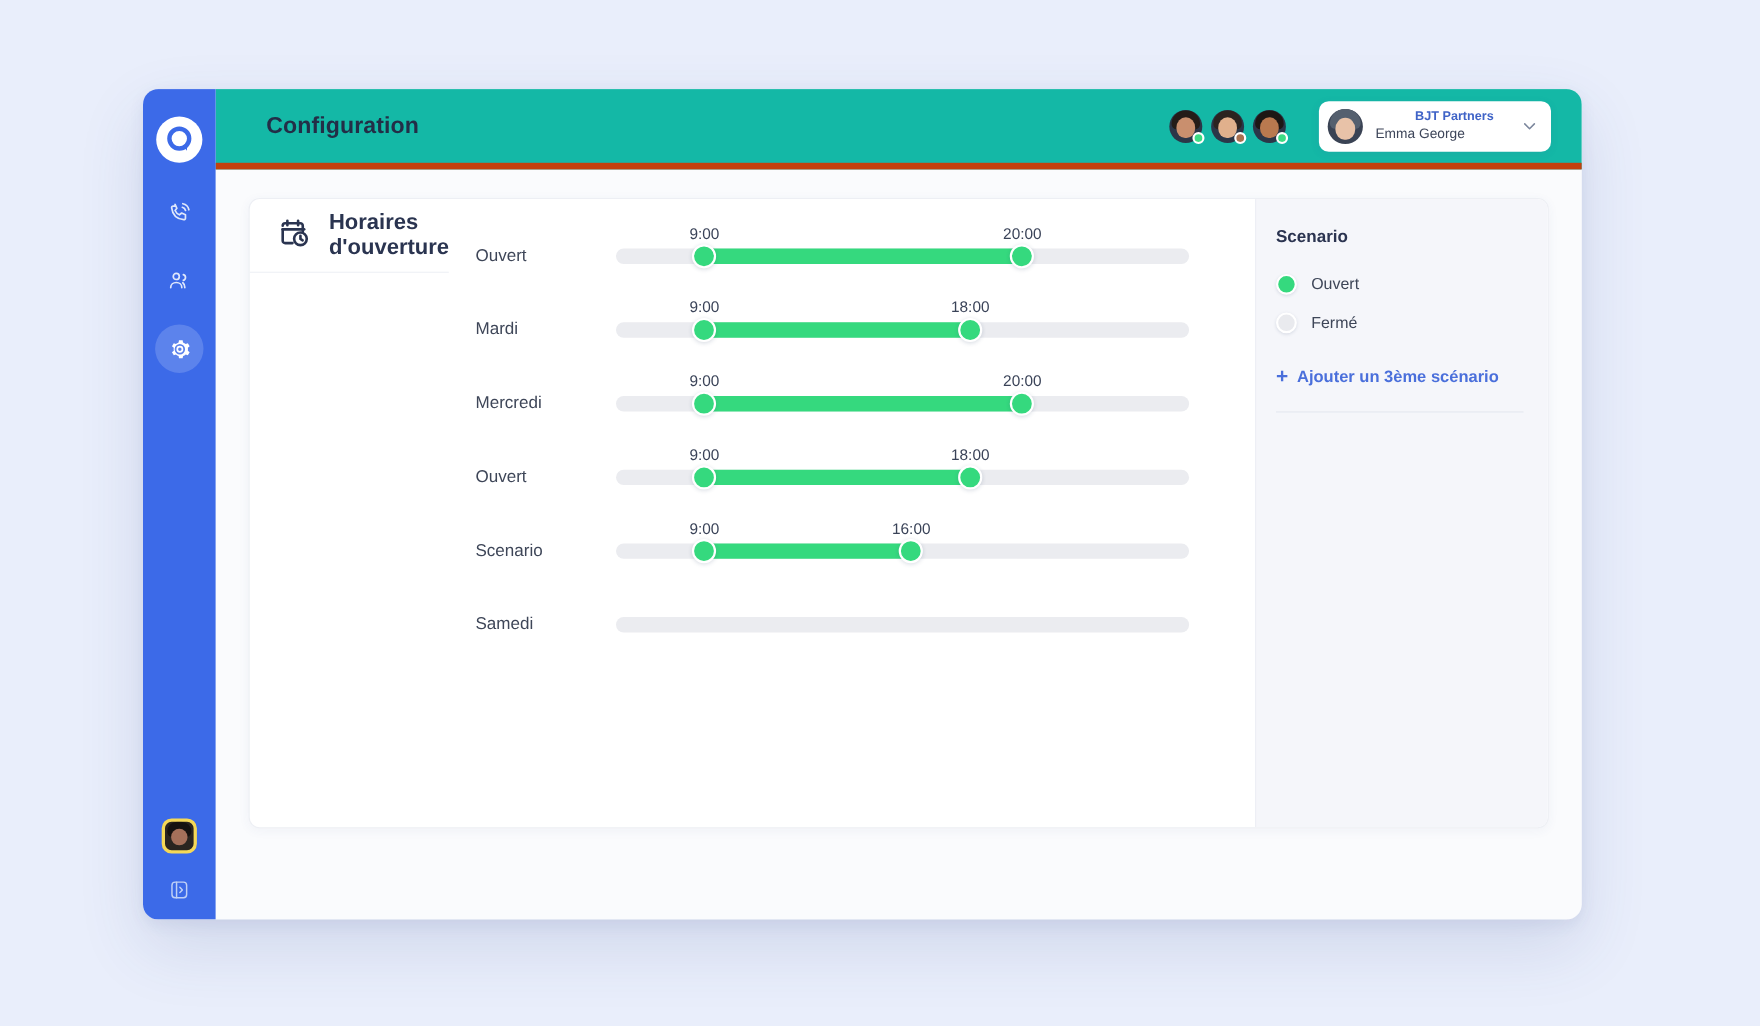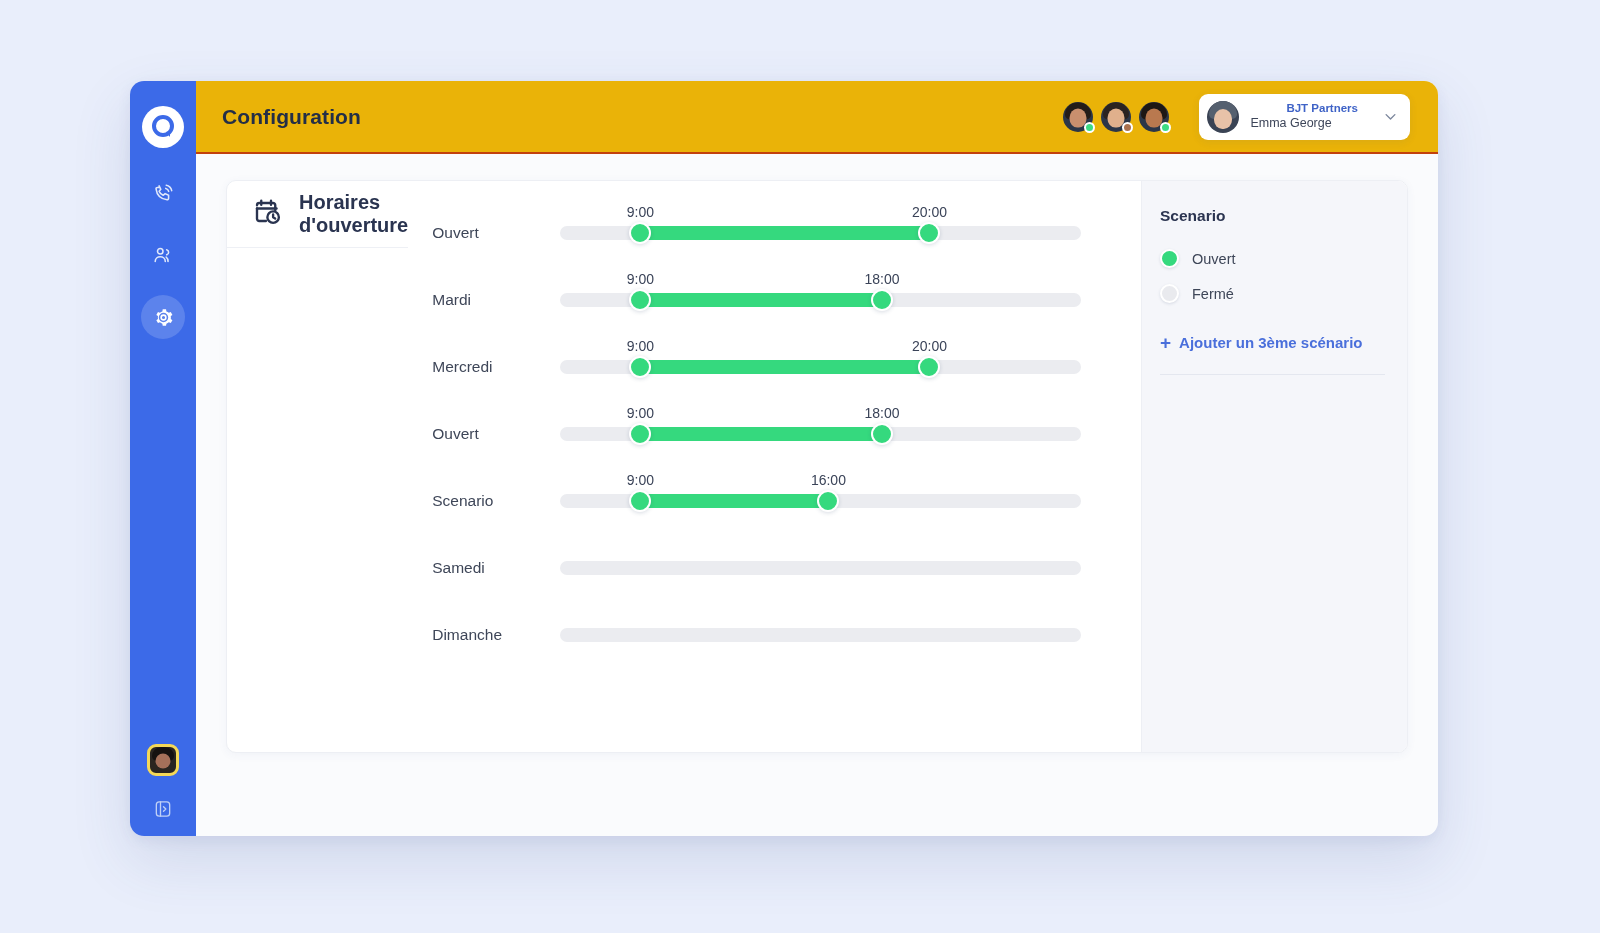--- a/index.html
+++ b/index.html
@@ -76,10 +76,10 @@
 
   .topbar {
     height: 73px; flex: 0 0 73px;
-    background: #eab308;
-    border-bottom: 2px solid #c2410c;
+    background: #14b8a6;
+    border-bottom: 6px solid #c2410c;
     display: flex; align-items: center;
-    padding: 0 28px 0 26px;
+    padding: 0 28px 0 46px;
   }
   .page-title {
     font-size: 21px; font-weight: bold; color: #232e47; letter-spacing: .1px;

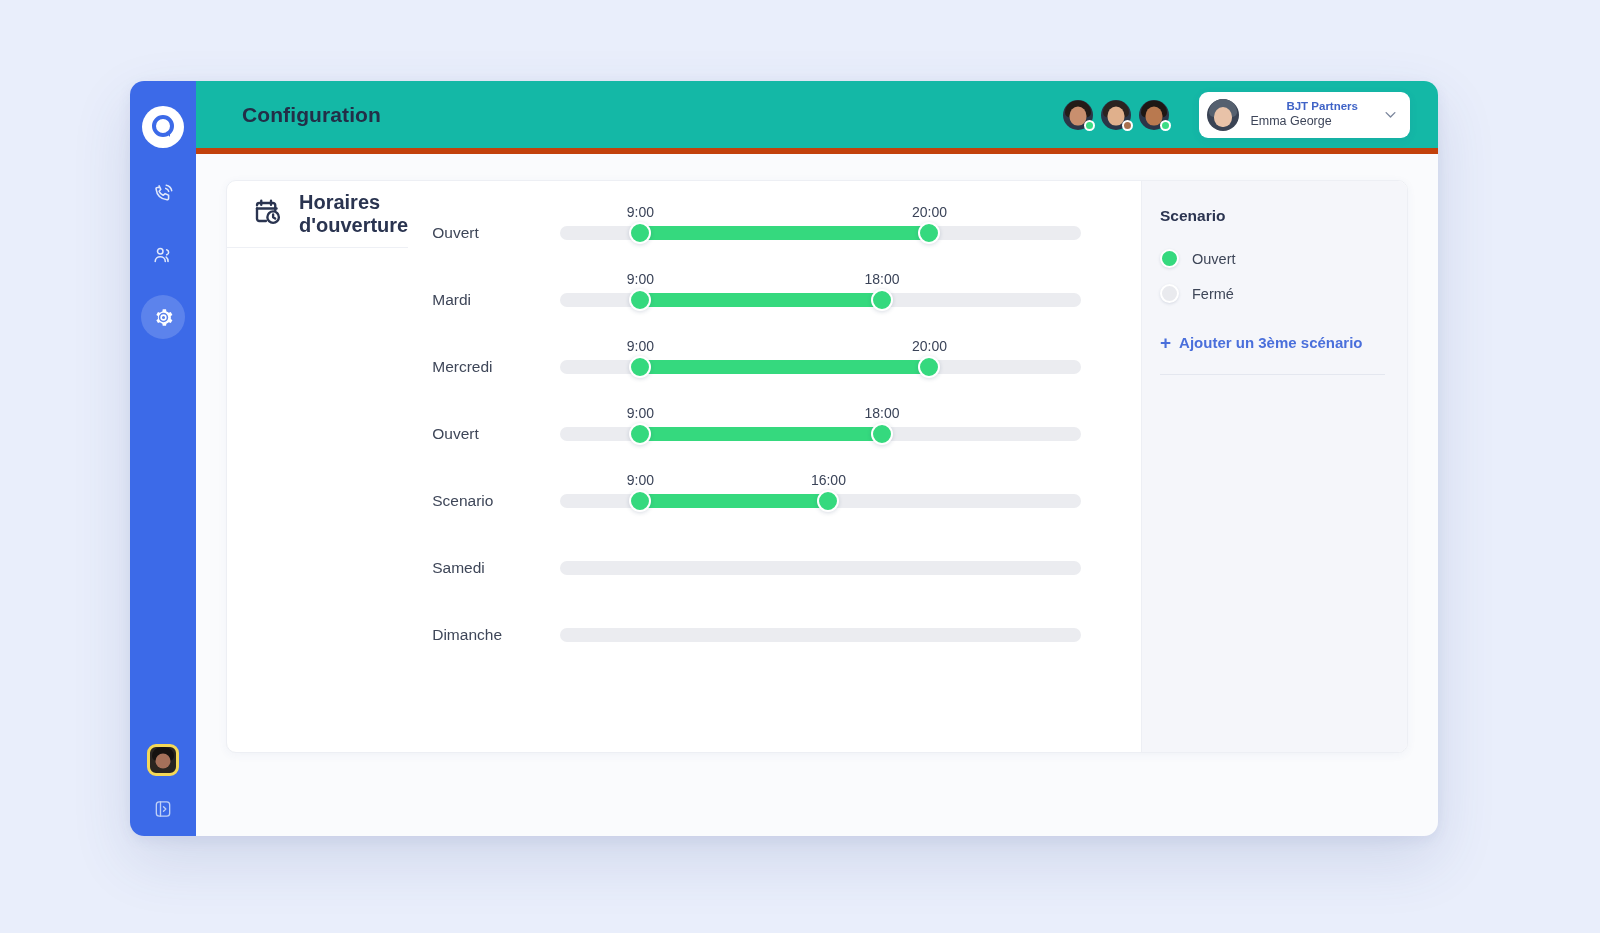--- a/index.html
+++ b/index.html
@@ -396,12 +396,6 @@
                     <div class="track"></div>
                   </div>
                 </div>
-                <div class="row">
-                  <div class="day">Dimanche</div>
-                  <div class="slider">
-                    <div class="track"></div>
-                  </div>
-                </div>
               </div>
 
             <div class="scenario">

